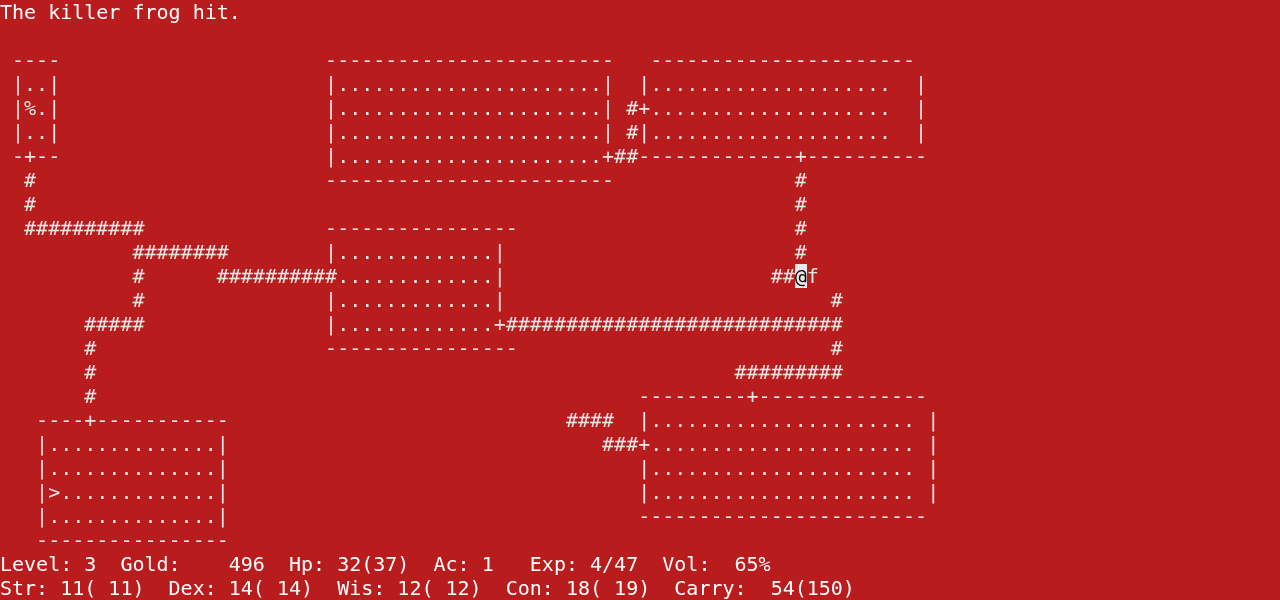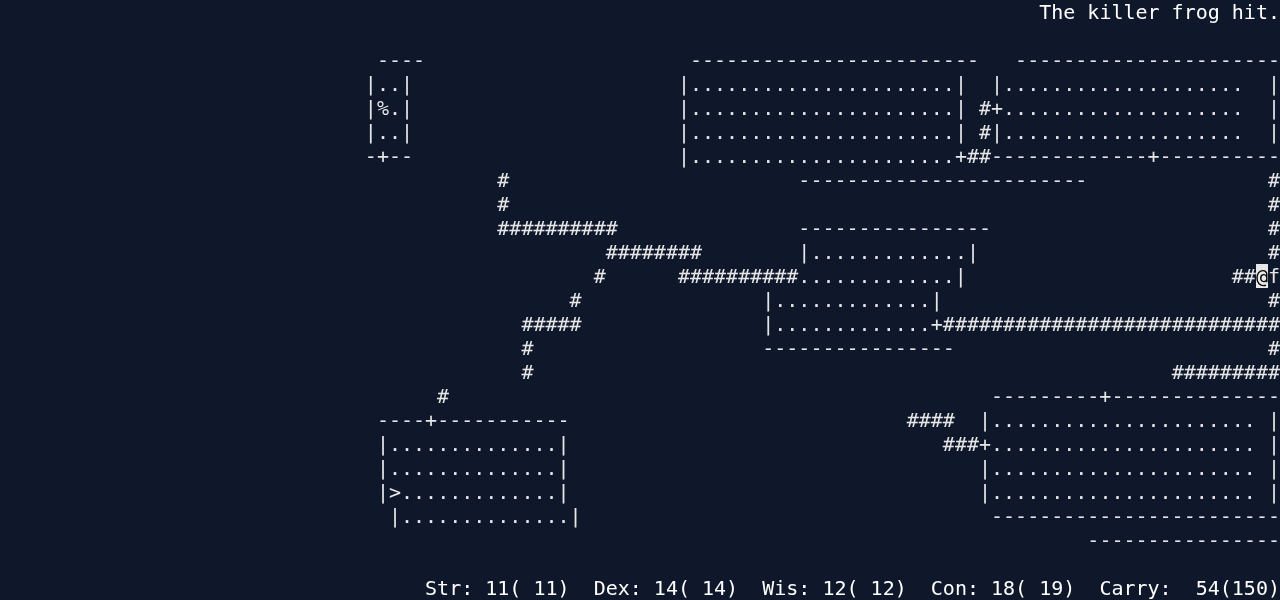--- a/index.html
+++ b/index.html
@@ -18,13 +18,12 @@
     position: relative;
     width: 1280px;
     height: 600px;
-    background: #0f172a;
+    background: #b91c1c;
     color: #e8e8e8;
     font-family: "DejaVu Sans Mono", "Liberation Mono", monospace;
     font-size: 20px;
     line-height: 24px;
     letter-spacing: 0px;
-    text-align: right;
   }
   .trow {
     position: absolute;

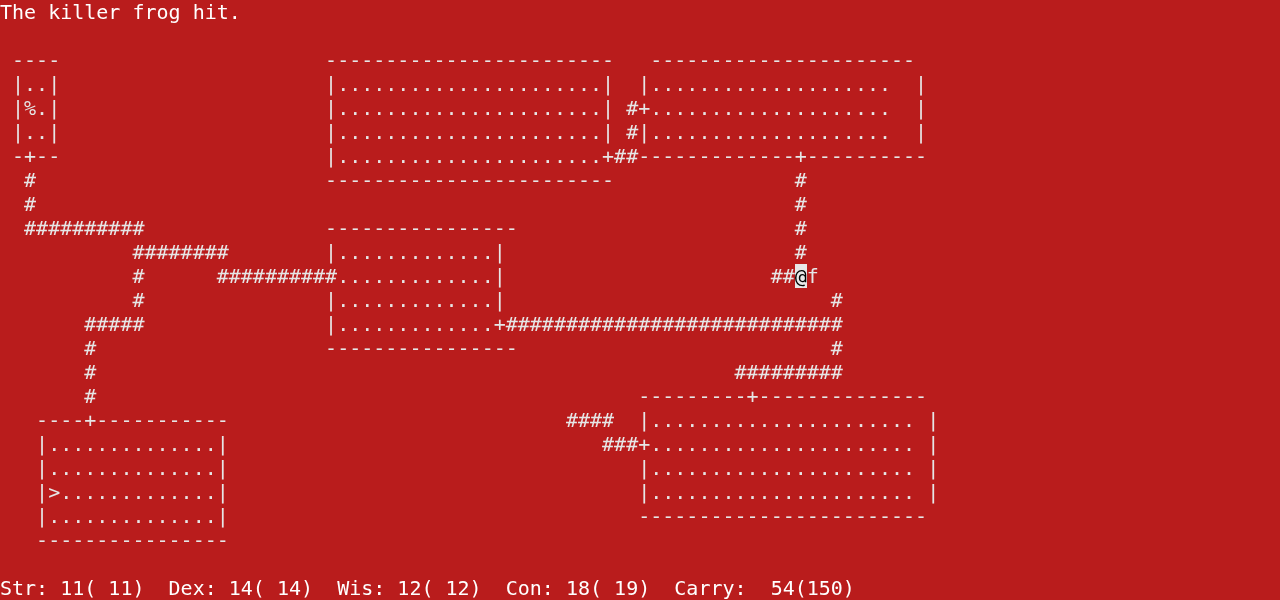--- a/index.html
+++ b/index.html
@@ -76,6 +76,7 @@
       <div class="trow map-line" style="top: 528px;">   ----------------</div>
     </div>
 
+  <div class="trow status-line" style="top:552px;">Level: 3  Gold:    496  Hp: 32(37)  Ac: 1   Exp: 4/47  Vol:  65%</div>
   <div class="trow status-line" style="top:576px;">Str: 11( 11)  Dex: 14( 14)  Wis: 12( 12)  Con: 18( 19)  Carry:  54(150)</div>
 
 </div>

